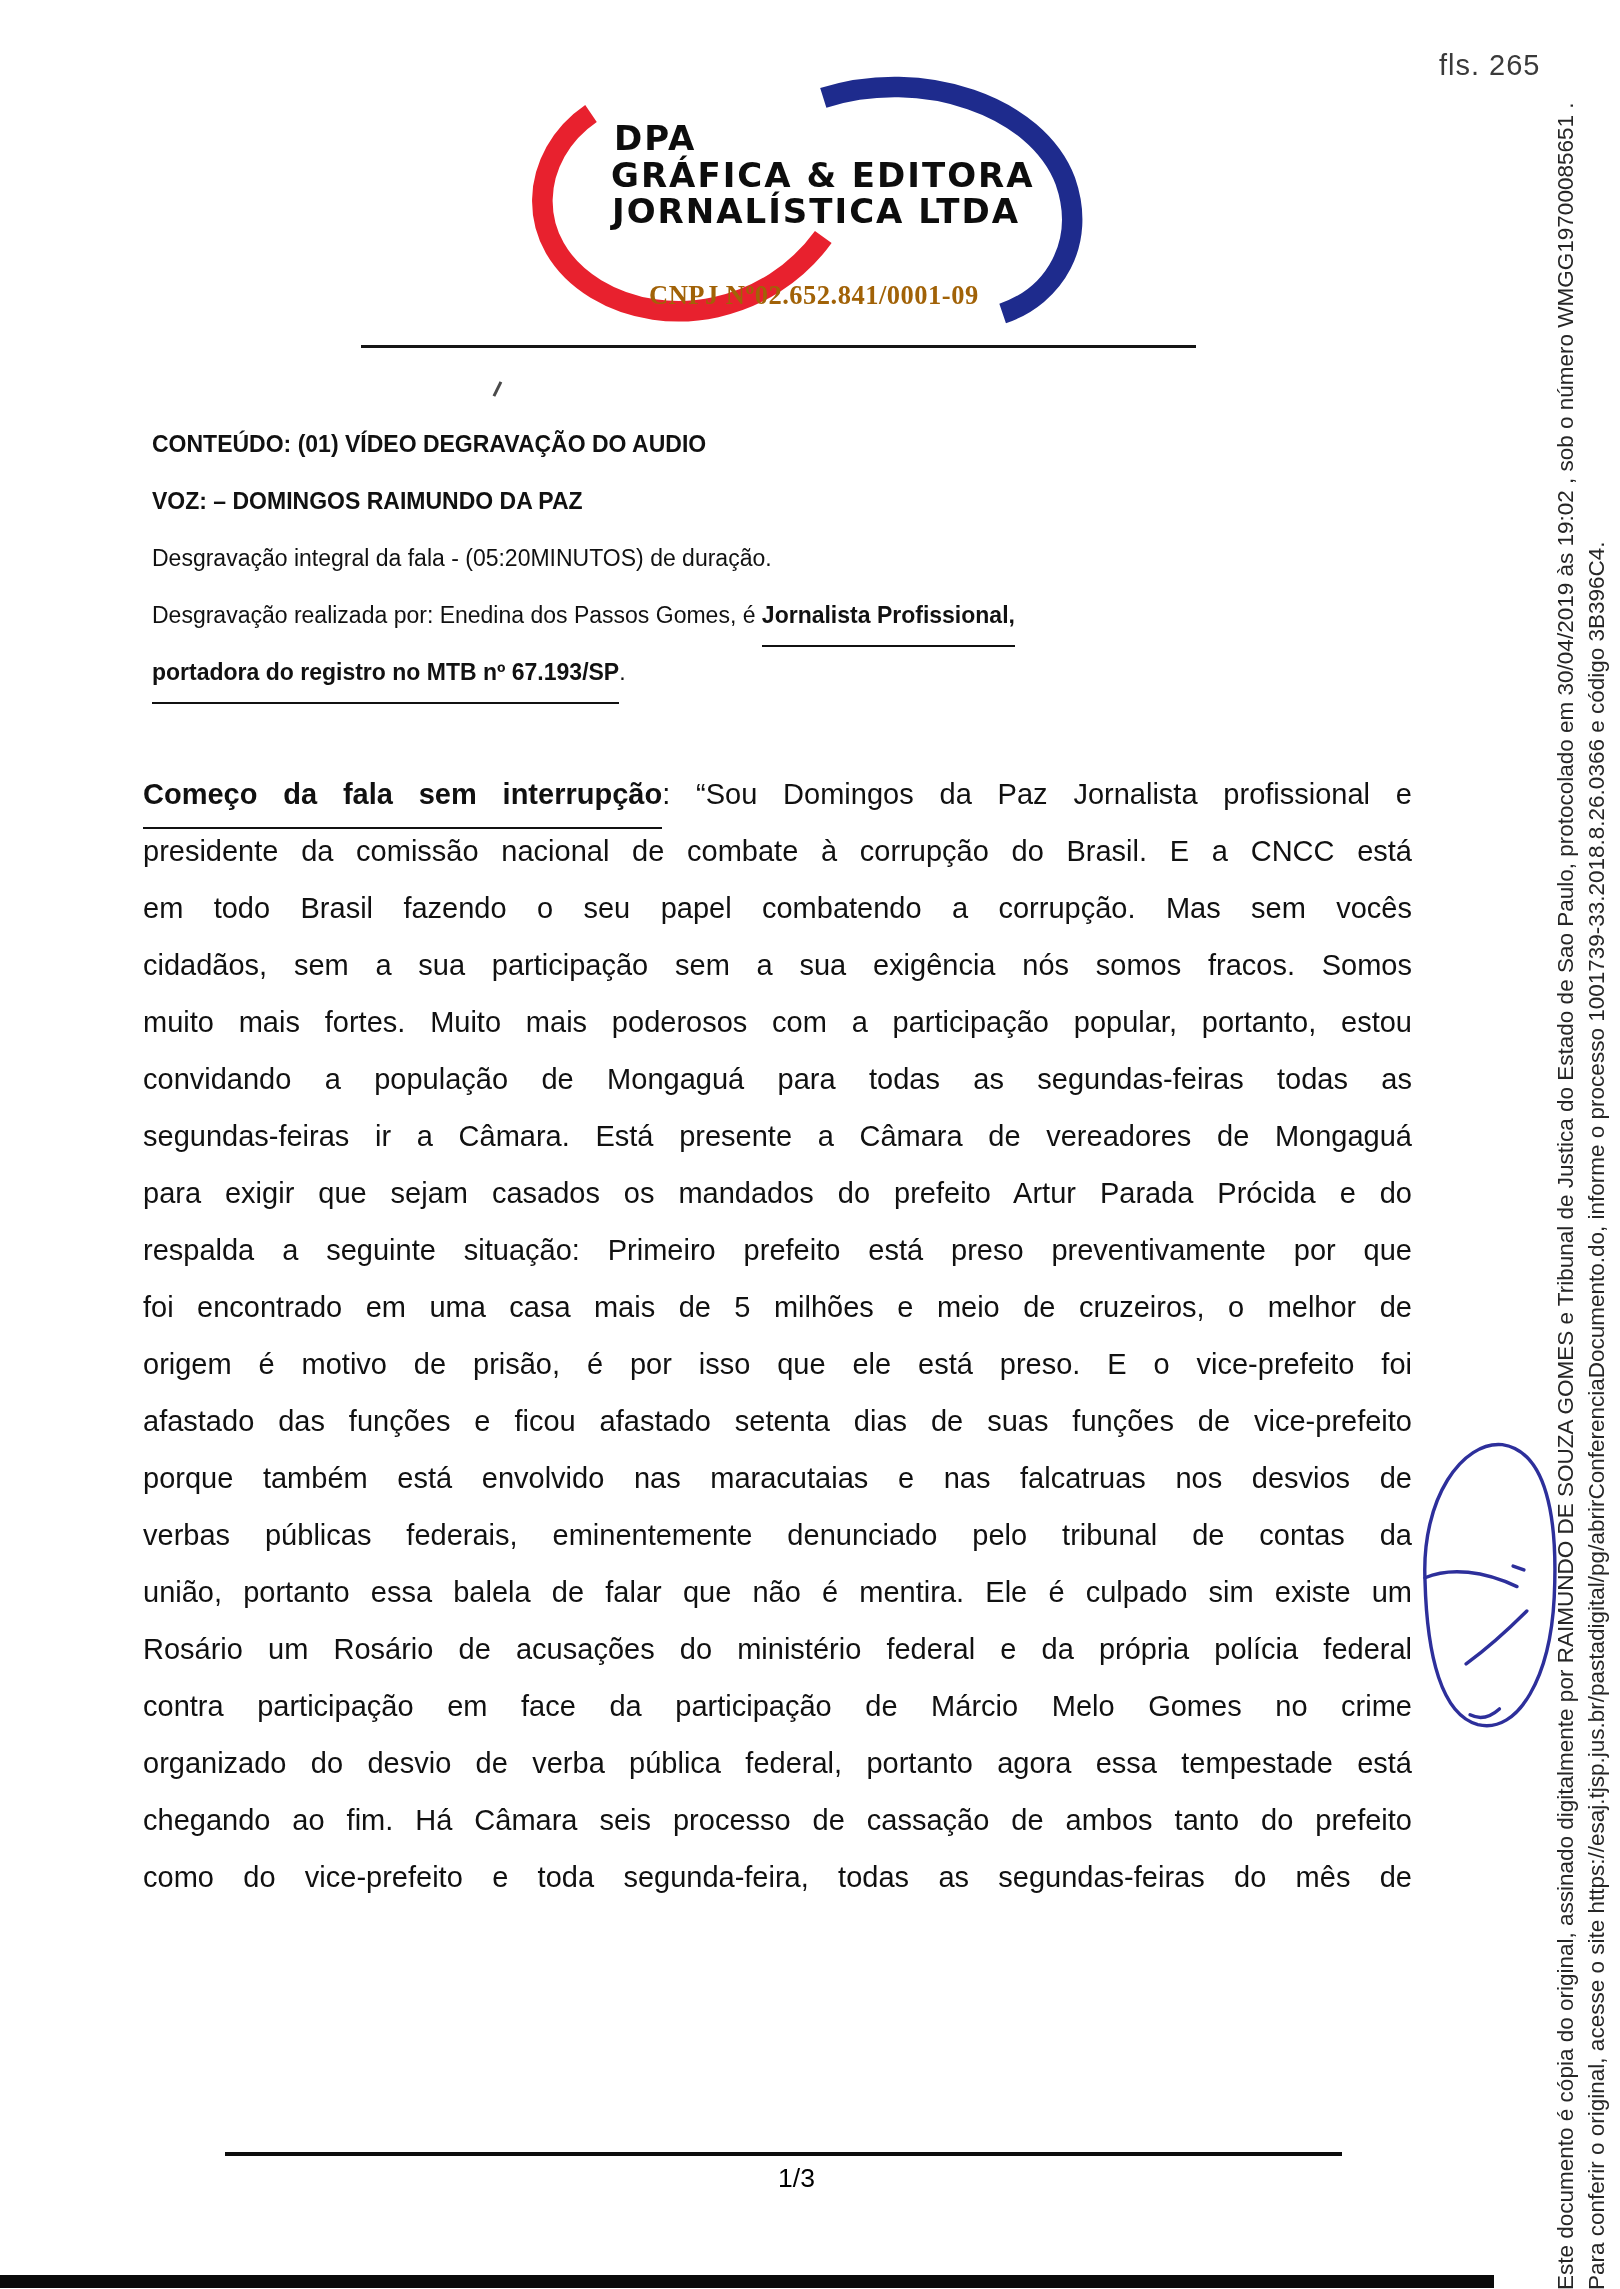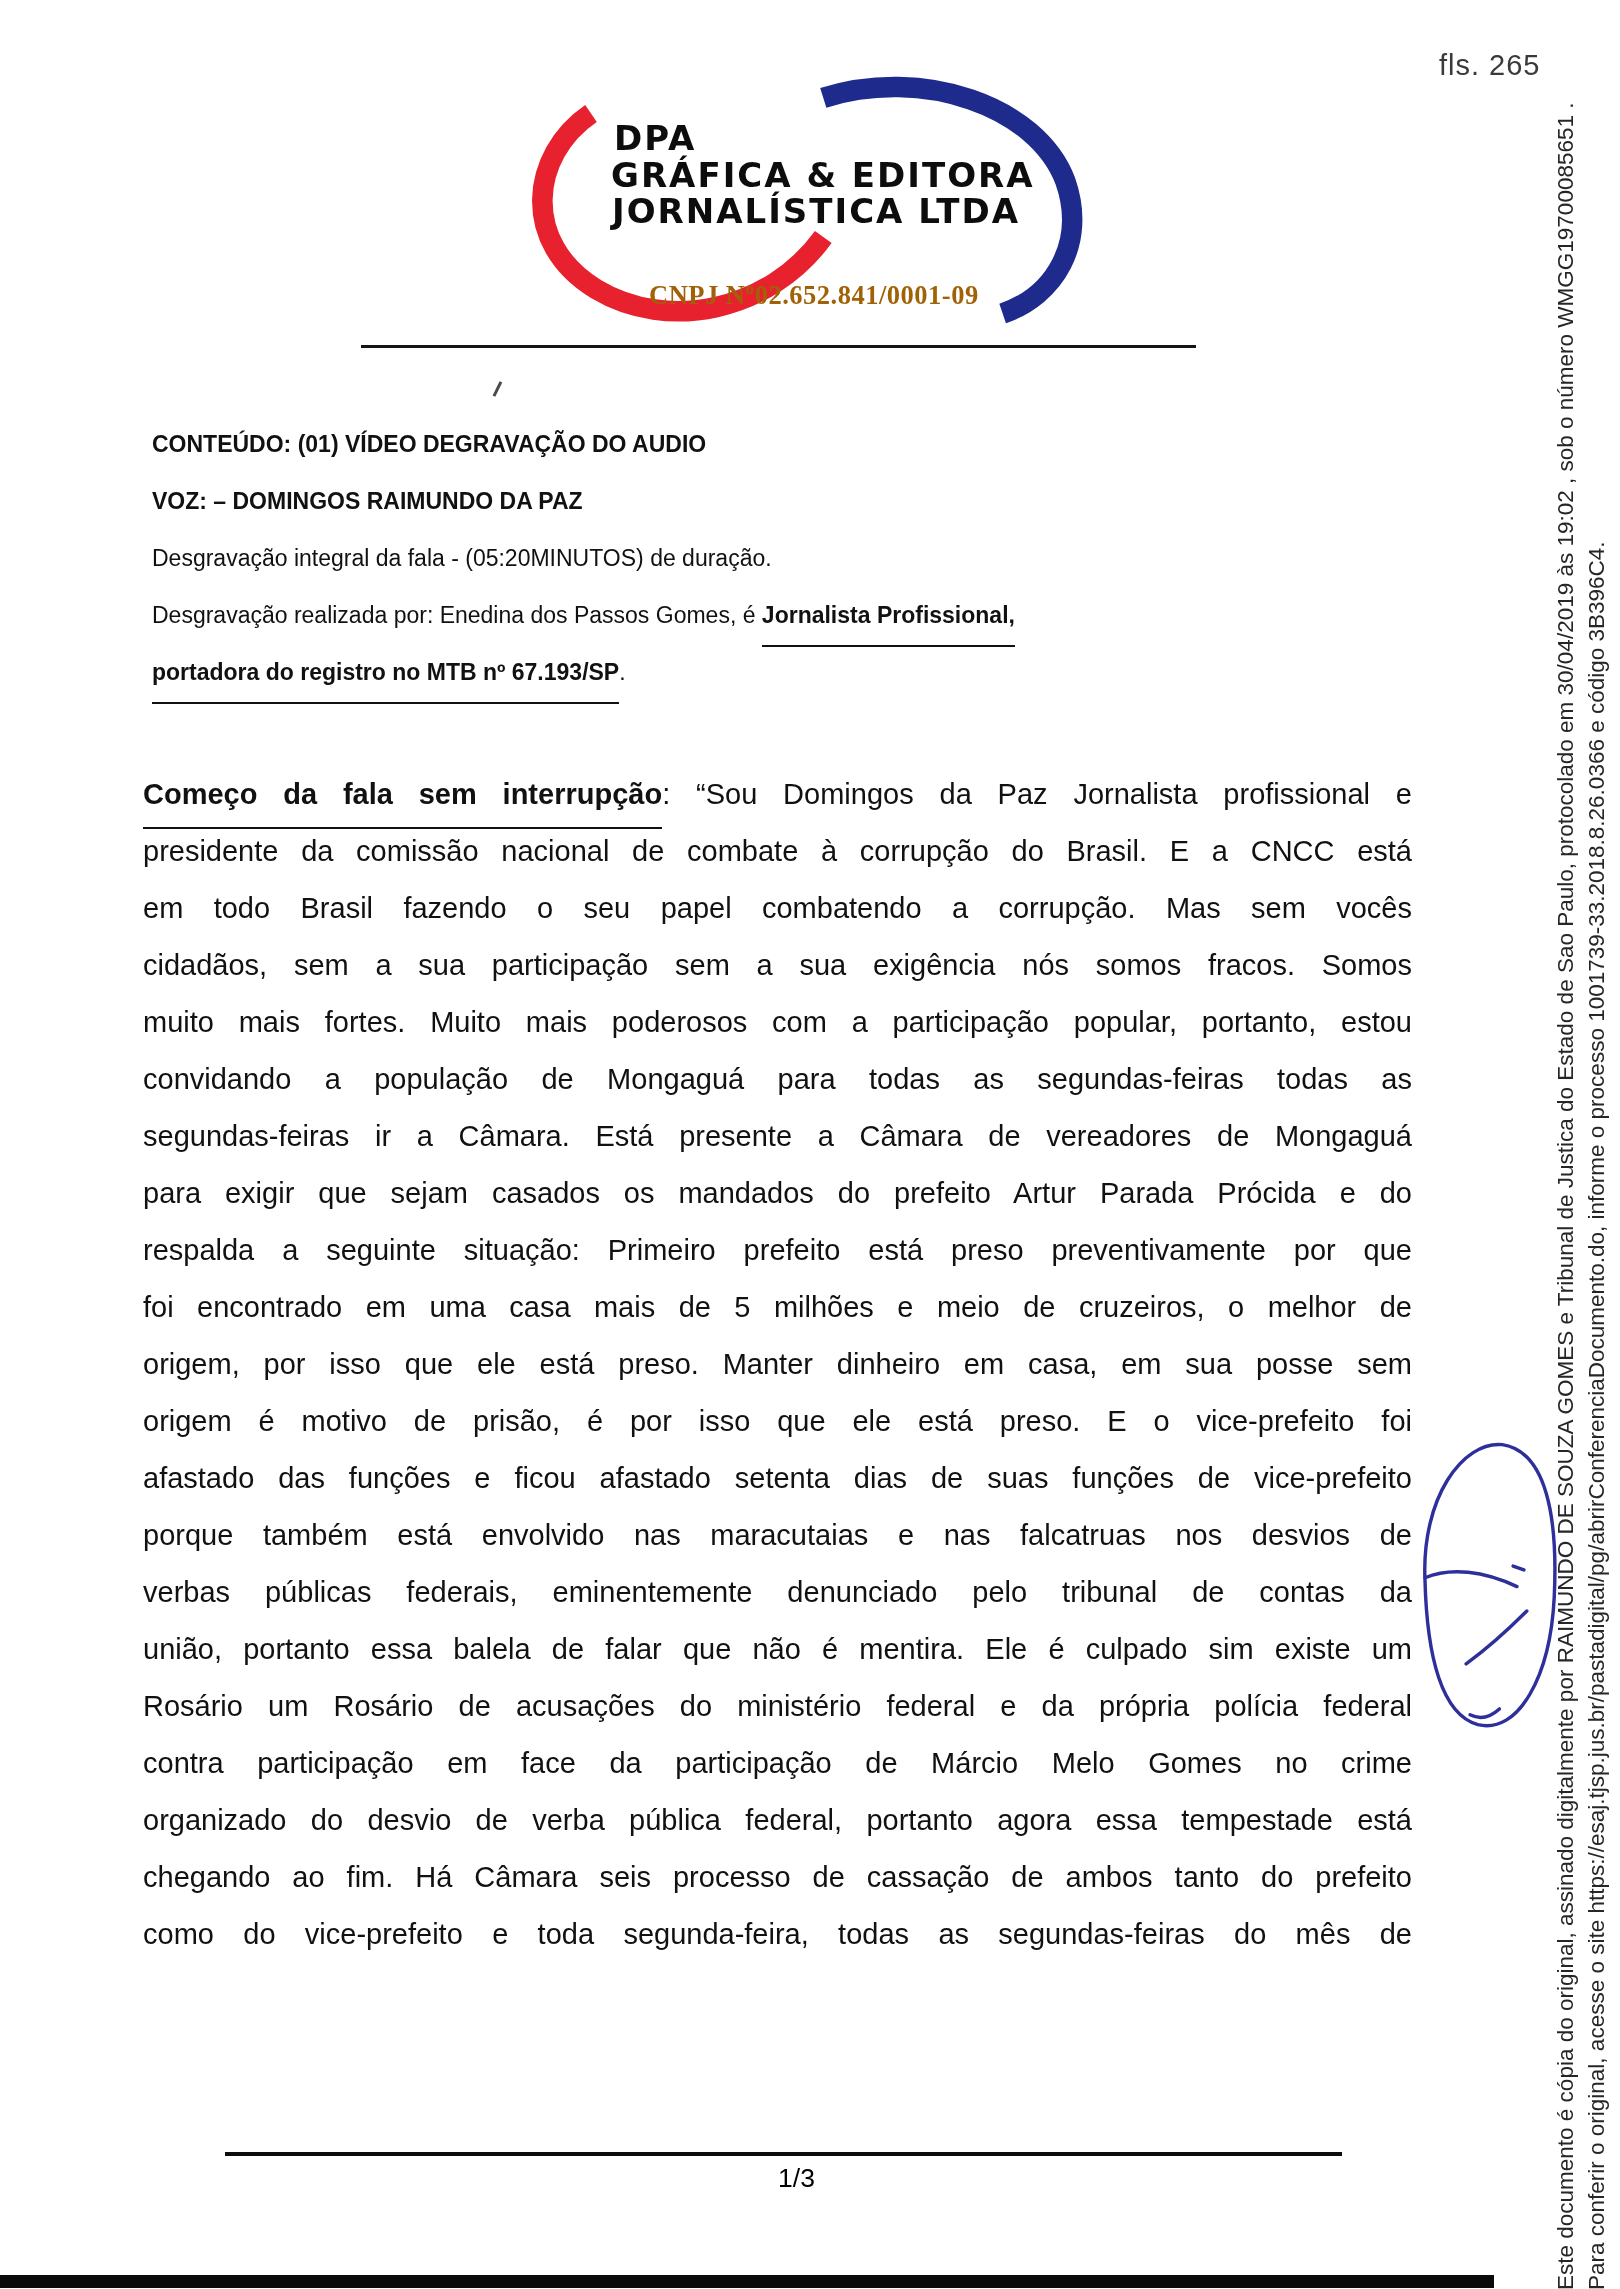--- a/index.html
+++ b/index.html
@@ -94,7 +94,6 @@
   <div class="jl">para exigir que sejam casados os mandados do prefeito Artur Parada Prócida e do</div>
   <div class="jl">respalda a seguinte situação: Primeiro prefeito está preso preventivamente por que</div>
   <div class="jl">foi encontrado em uma casa mais de 5 milhões e meio de cruzeiros, o melhor de</div>
-  <div class="jl">origem, por isso que ele está preso. Manter dinheiro em casa, em sua posse sem</div>
   <div class="jl">origem é motivo de prisão, é por isso que ele está preso. E o vice-prefeito foi</div>
   <div class="jl">afastado das funções e ficou afastado setenta dias de suas funções de vice-prefeito</div>
   <div class="jl">porque também está envolvido nas maracutaias e nas falcatruas nos desvios de</div>

